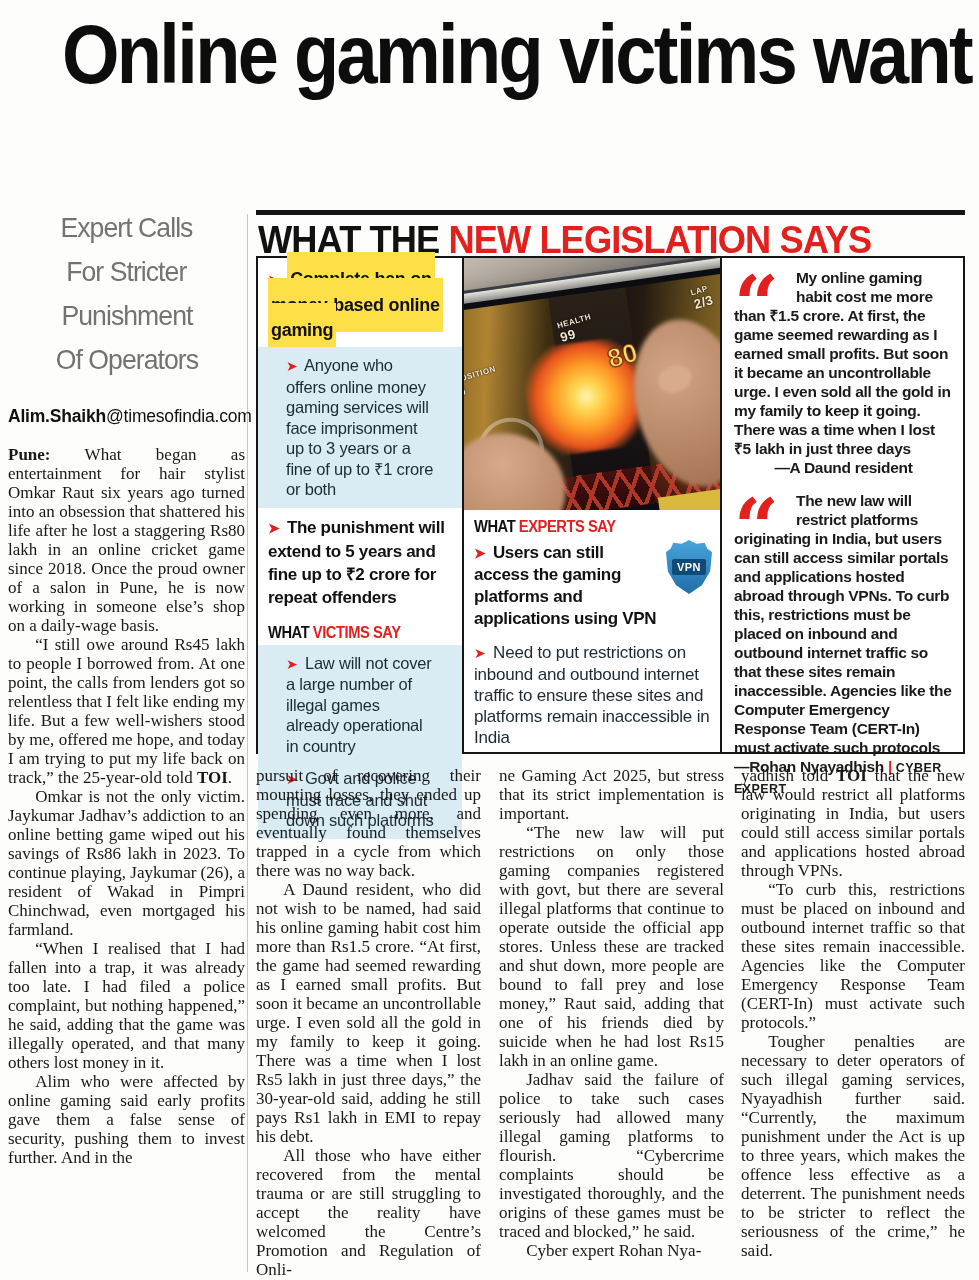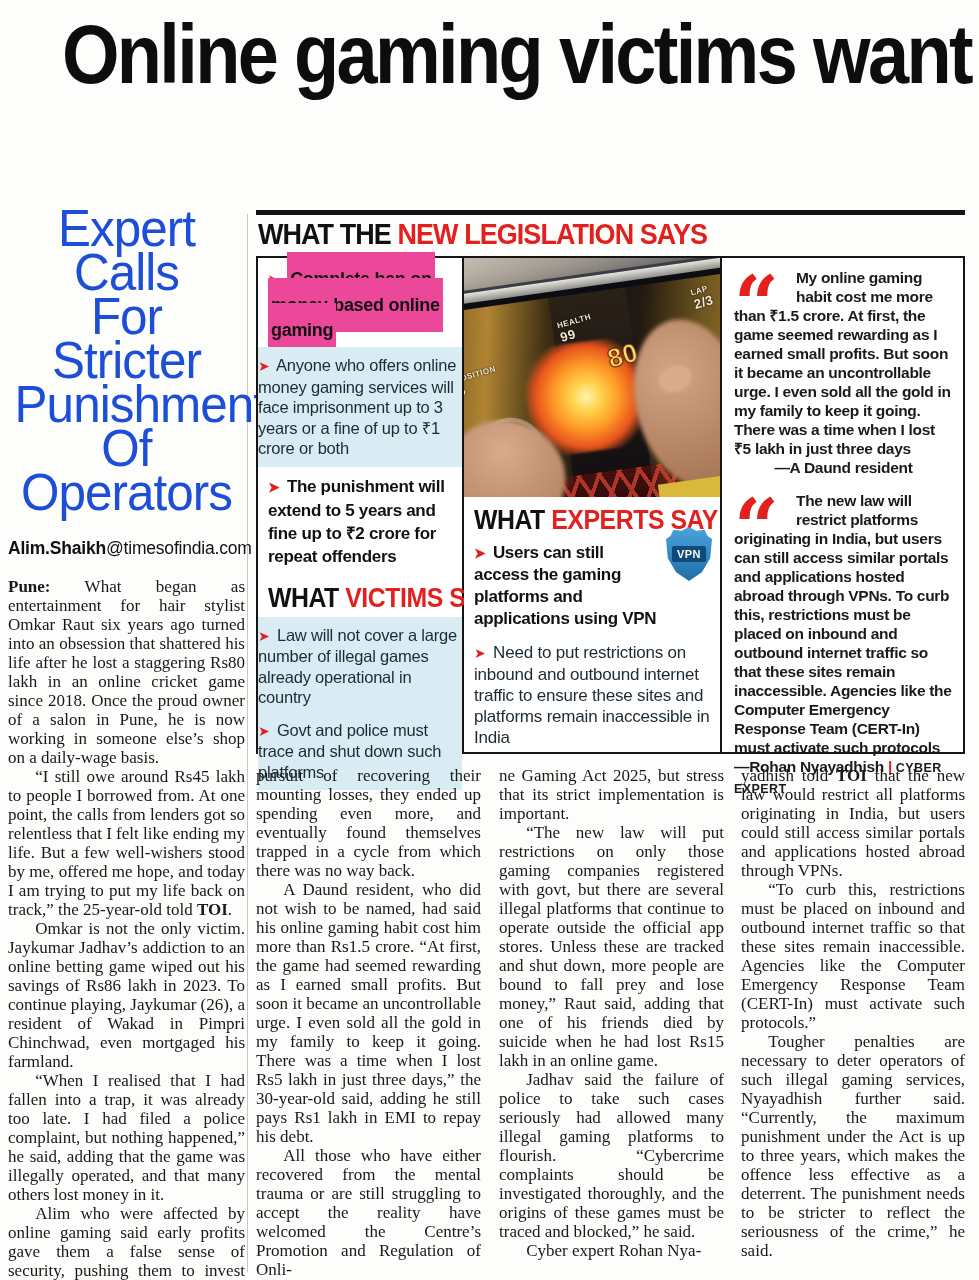--- a/index.html
+++ b/index.html
@@ -14,7 +14,7 @@
 
   
   .col1{position:absolute;left:8px;top:206px;width:237px;}
-  .deck{font-size:52px;line-height:44px;letter-spacing:-1px;text-align:center;color:#1d4ed8;}
+  .deck{font-size:28px;line-height:44px;letter-spacing:-1px;text-align:center;color:#737373;}
   .deck span{display:inline-block;transform:scaleX(0.95);}
   .byline{margin-top:24px;font-size:17.5px;letter-spacing:-0.2px;}
   .byline b{font-weight:bold;}

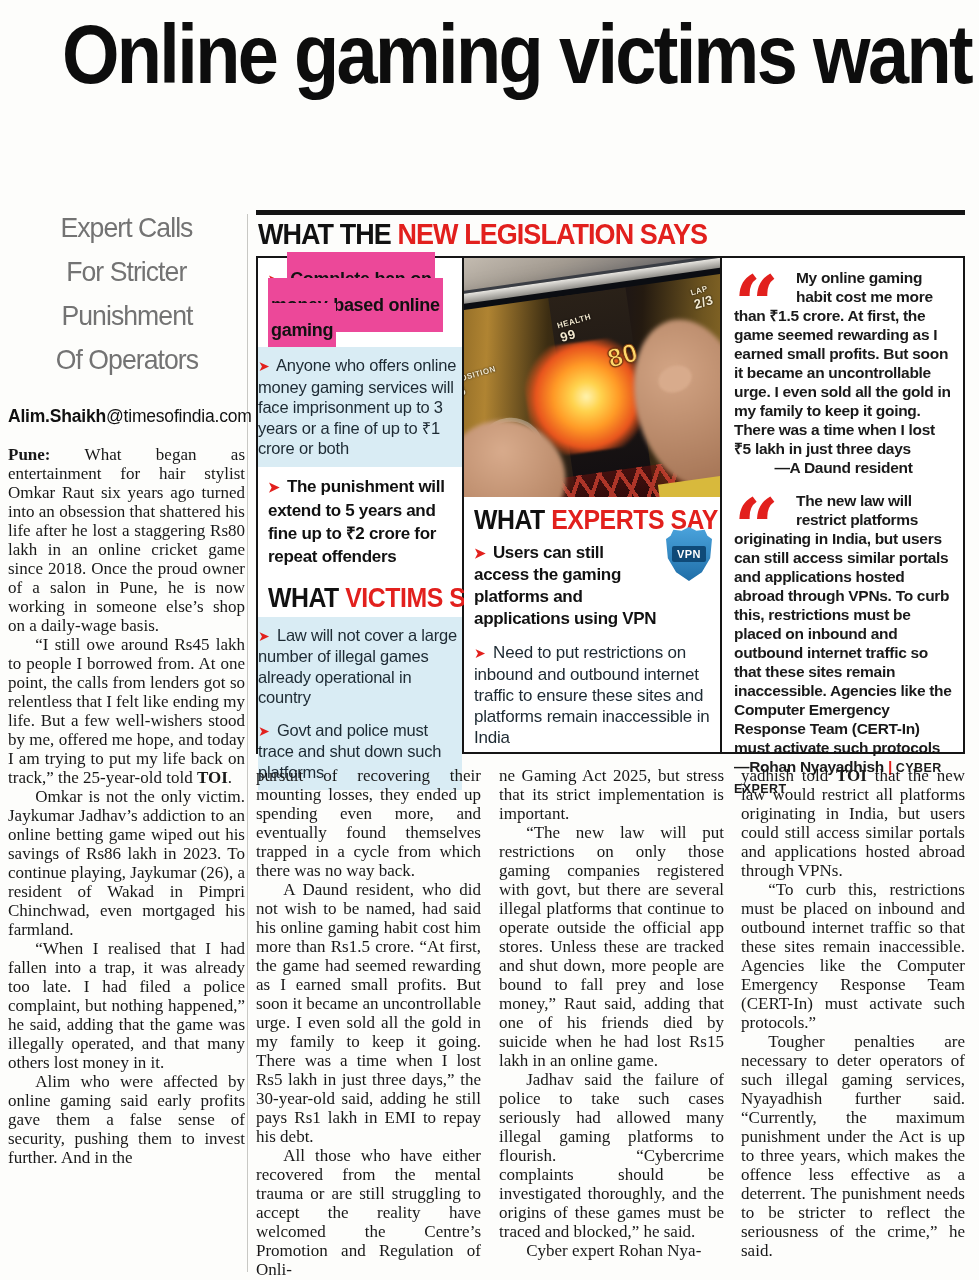--- a/index.html
+++ b/index.html
@@ -29,7 +29,7 @@
 
   
   .panel-bar{position:absolute;left:256px;top:210px;width:709px;height:5px;background:#141414;}
-  .panel-title{position:absolute;left:258px;top:218px;font-size:29px;font-weight:bold;letter-spacing:-1px;white-space:nowrap;}
+  .panel-title{position:absolute;left:258px;top:218px;font-size:39px;font-weight:bold;letter-spacing:-1px;white-space:nowrap;}
   .panel-title>span{display:inline-block;transform:scaleX(0.93);transform-origin:left;}
   .red{color:#e2201d;}
   .panel-box{position:absolute;left:256px;top:256px;width:709px;height:498px;border:2px solid #151515;

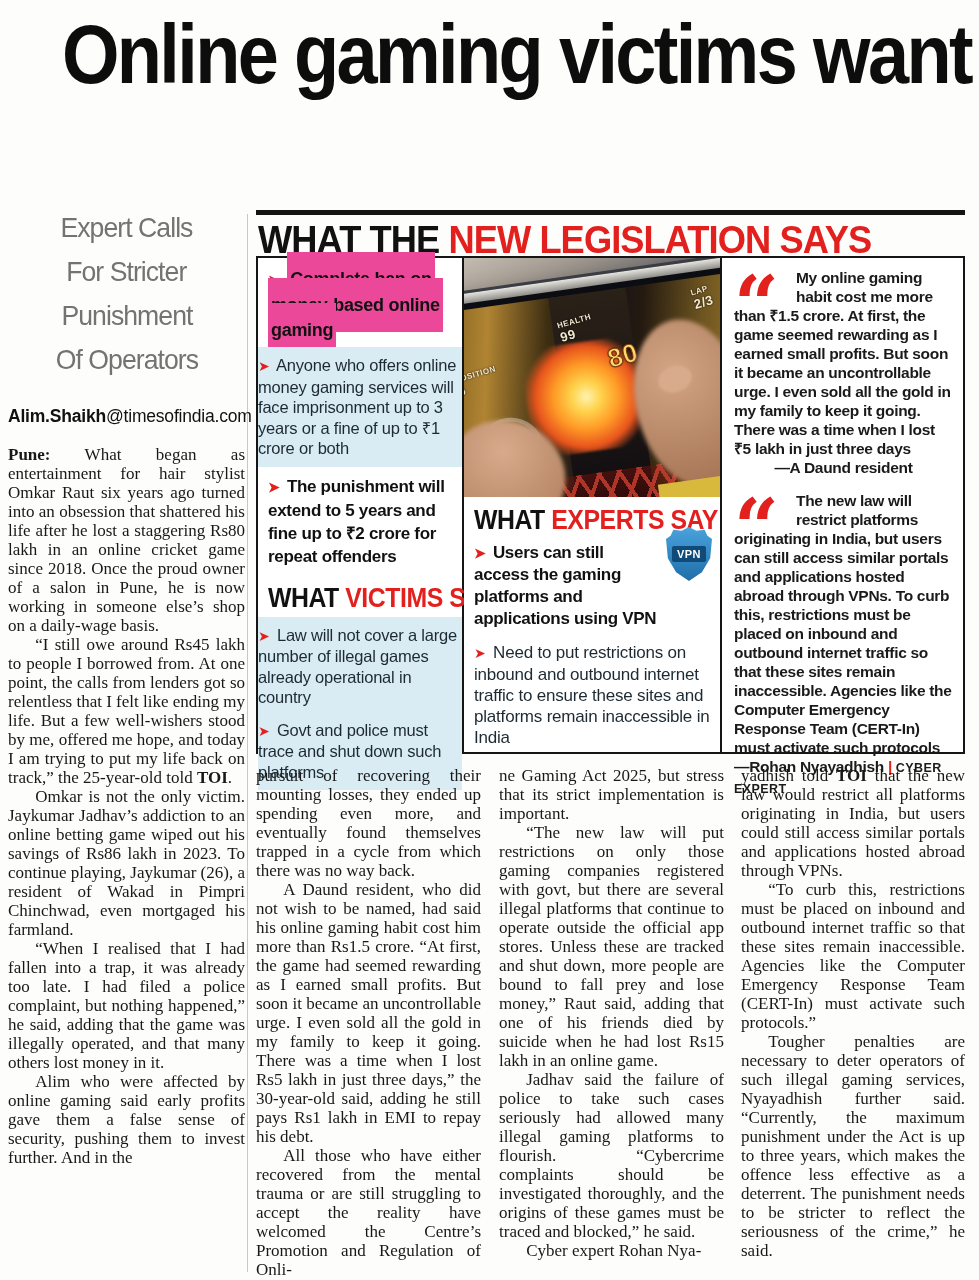--- a/index.html
+++ b/index.html
@@ -42,7 +42,7 @@
   .arrow{color:#e2201d;font-size:14px;margin-right:3px;}
   .b-strong{font-weight:bold;font-size:18px;line-height:25px;letter-spacing:-0.3px;}
   .b-norm{font-size:16.5px;line-height:20.5px;letter-spacing:-0.2px;color:#1d2a33;}
-  .hl-y{background:#ec4899;padding:17px 3px;-webkit-box-decoration-break:clone;box-decoration-break:clone;}
+  .hl-y{background:#fde047;padding:17px 3px;-webkit-box-decoration-break:clone;box-decoration-break:clone;}
   .sec{padding:9px 10px 4px 10px;}
   .bluebox{background:#d9ecf4;padding:8px 0;}
   .mini-title{font-size:27px;font-weight:bold;letter-spacing:-0.5px;padding:7px 10px 3px;white-space:nowrap;}

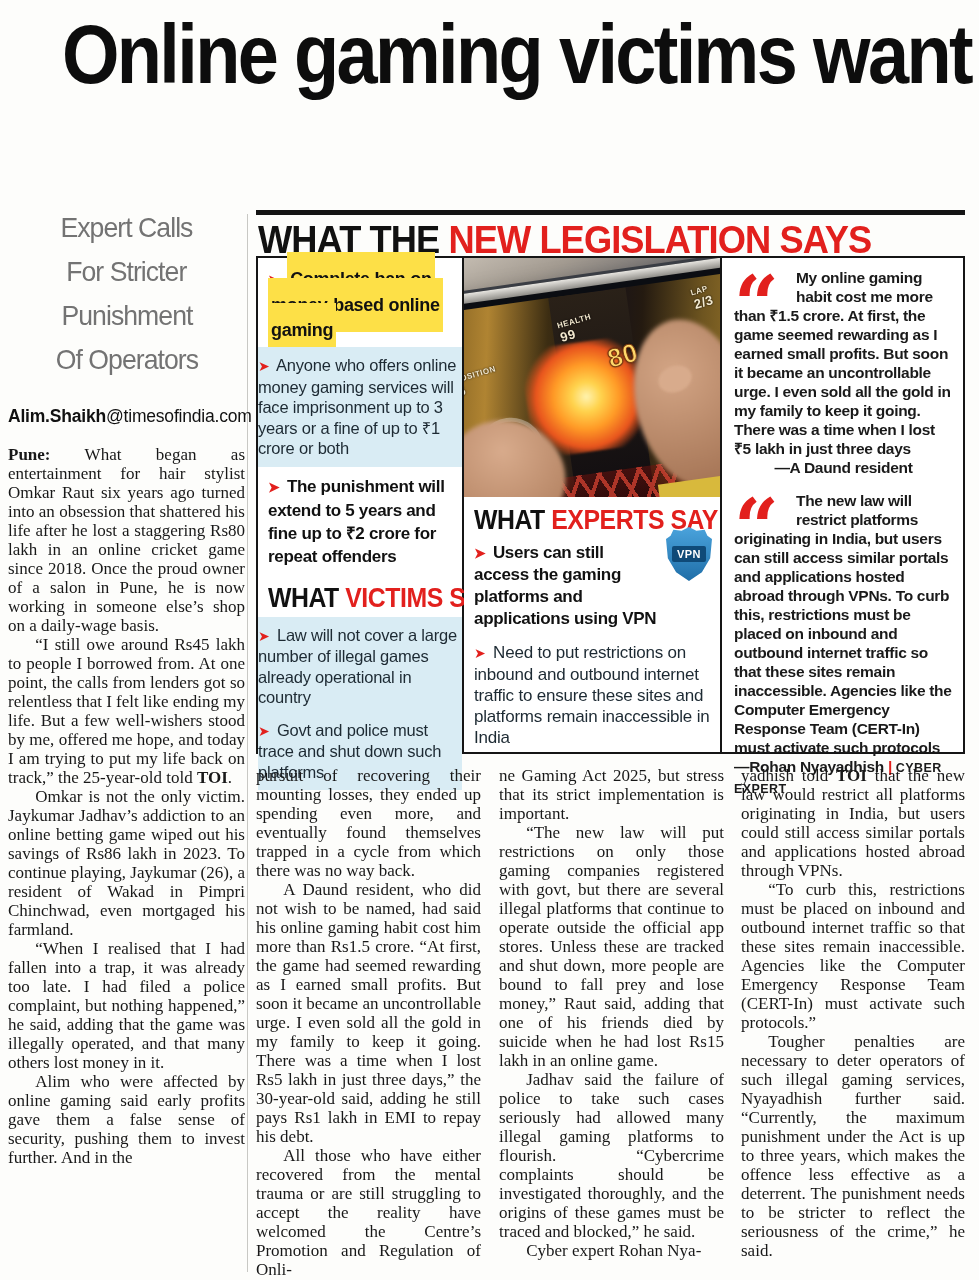--- a/index.html
+++ b/index.html
@@ -44,7 +44,7 @@
   .b-norm{font-size:16.5px;line-height:20.5px;letter-spacing:-0.2px;color:#1d2a33;}
   .hl-y{background:#fde047;padding:17px 3px;-webkit-box-decoration-break:clone;box-decoration-break:clone;}
   .sec{padding:9px 10px 4px 10px;}
-  .bluebox{background:#d9ecf4;padding:8px 0;}
+  .bluebox{background:#d9ecf4;padding:8px 28px;}
   .mini-title{font-size:27px;font-weight:bold;letter-spacing:-0.5px;padding:7px 10px 3px;white-space:nowrap;}
   .mini-title>span{display:inline-block;transform:scaleX(0.92);transform-origin:left;}
   .fill{flex:1;}

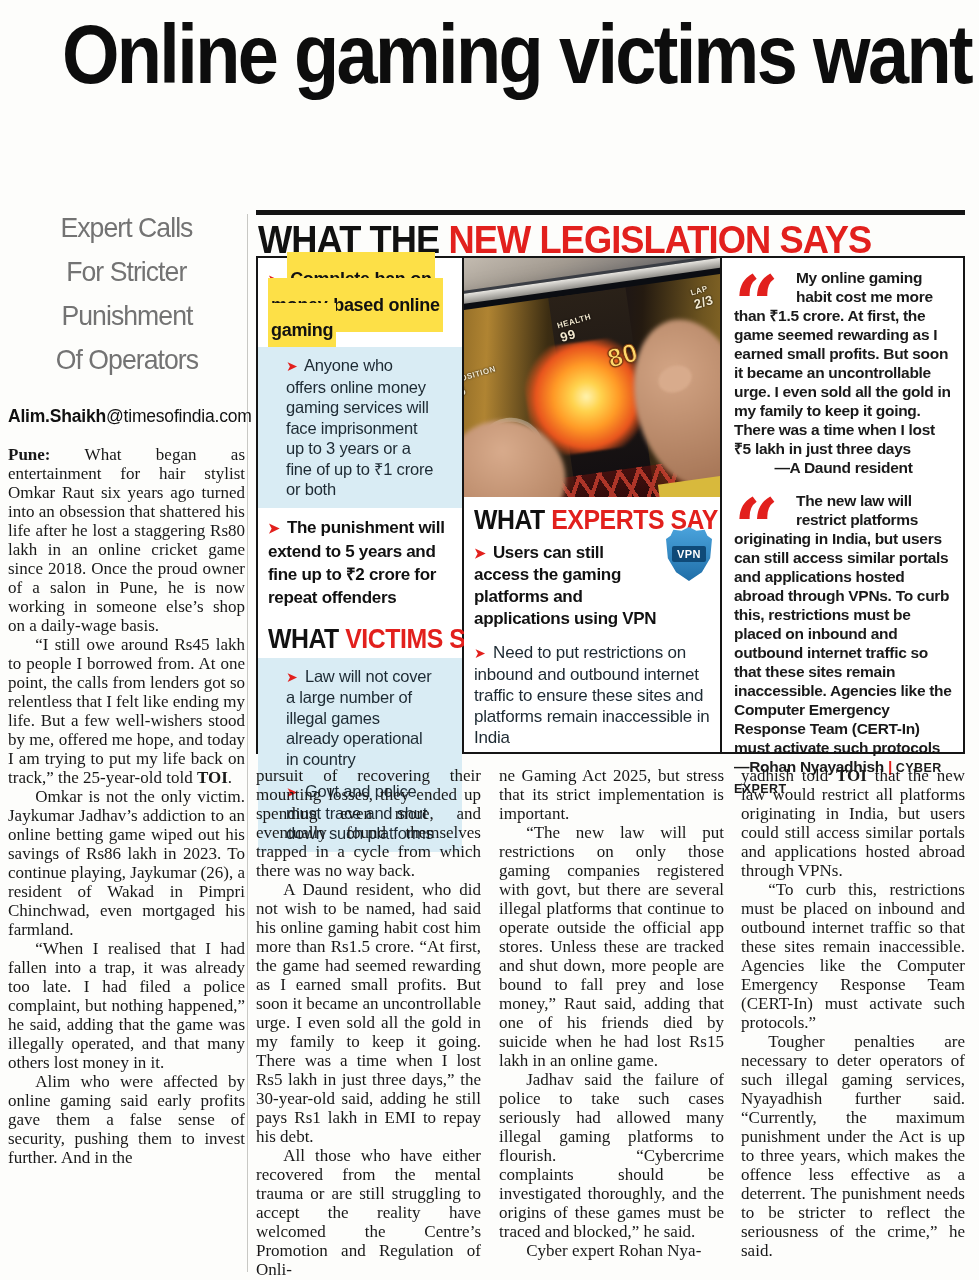--- a/index.html
+++ b/index.html
@@ -45,7 +45,7 @@
   .hl-y{background:#fde047;padding:17px 3px;-webkit-box-decoration-break:clone;box-decoration-break:clone;}
   .sec{padding:9px 10px 4px 10px;}
   .bluebox{background:#d9ecf4;padding:8px 28px;}
-  .mini-title{font-size:27px;font-weight:bold;letter-spacing:-0.5px;padding:7px 10px 3px;white-space:nowrap;}
+  .mini-title{font-size:16px;font-weight:bold;letter-spacing:-0.5px;padding:7px 10px 3px;white-space:nowrap;}
   .mini-title>span{display:inline-block;transform:scaleX(0.92);transform-origin:left;}
   .fill{flex:1;}
   .b-norm + .b-norm, .gap-top{margin-top:12px;}

